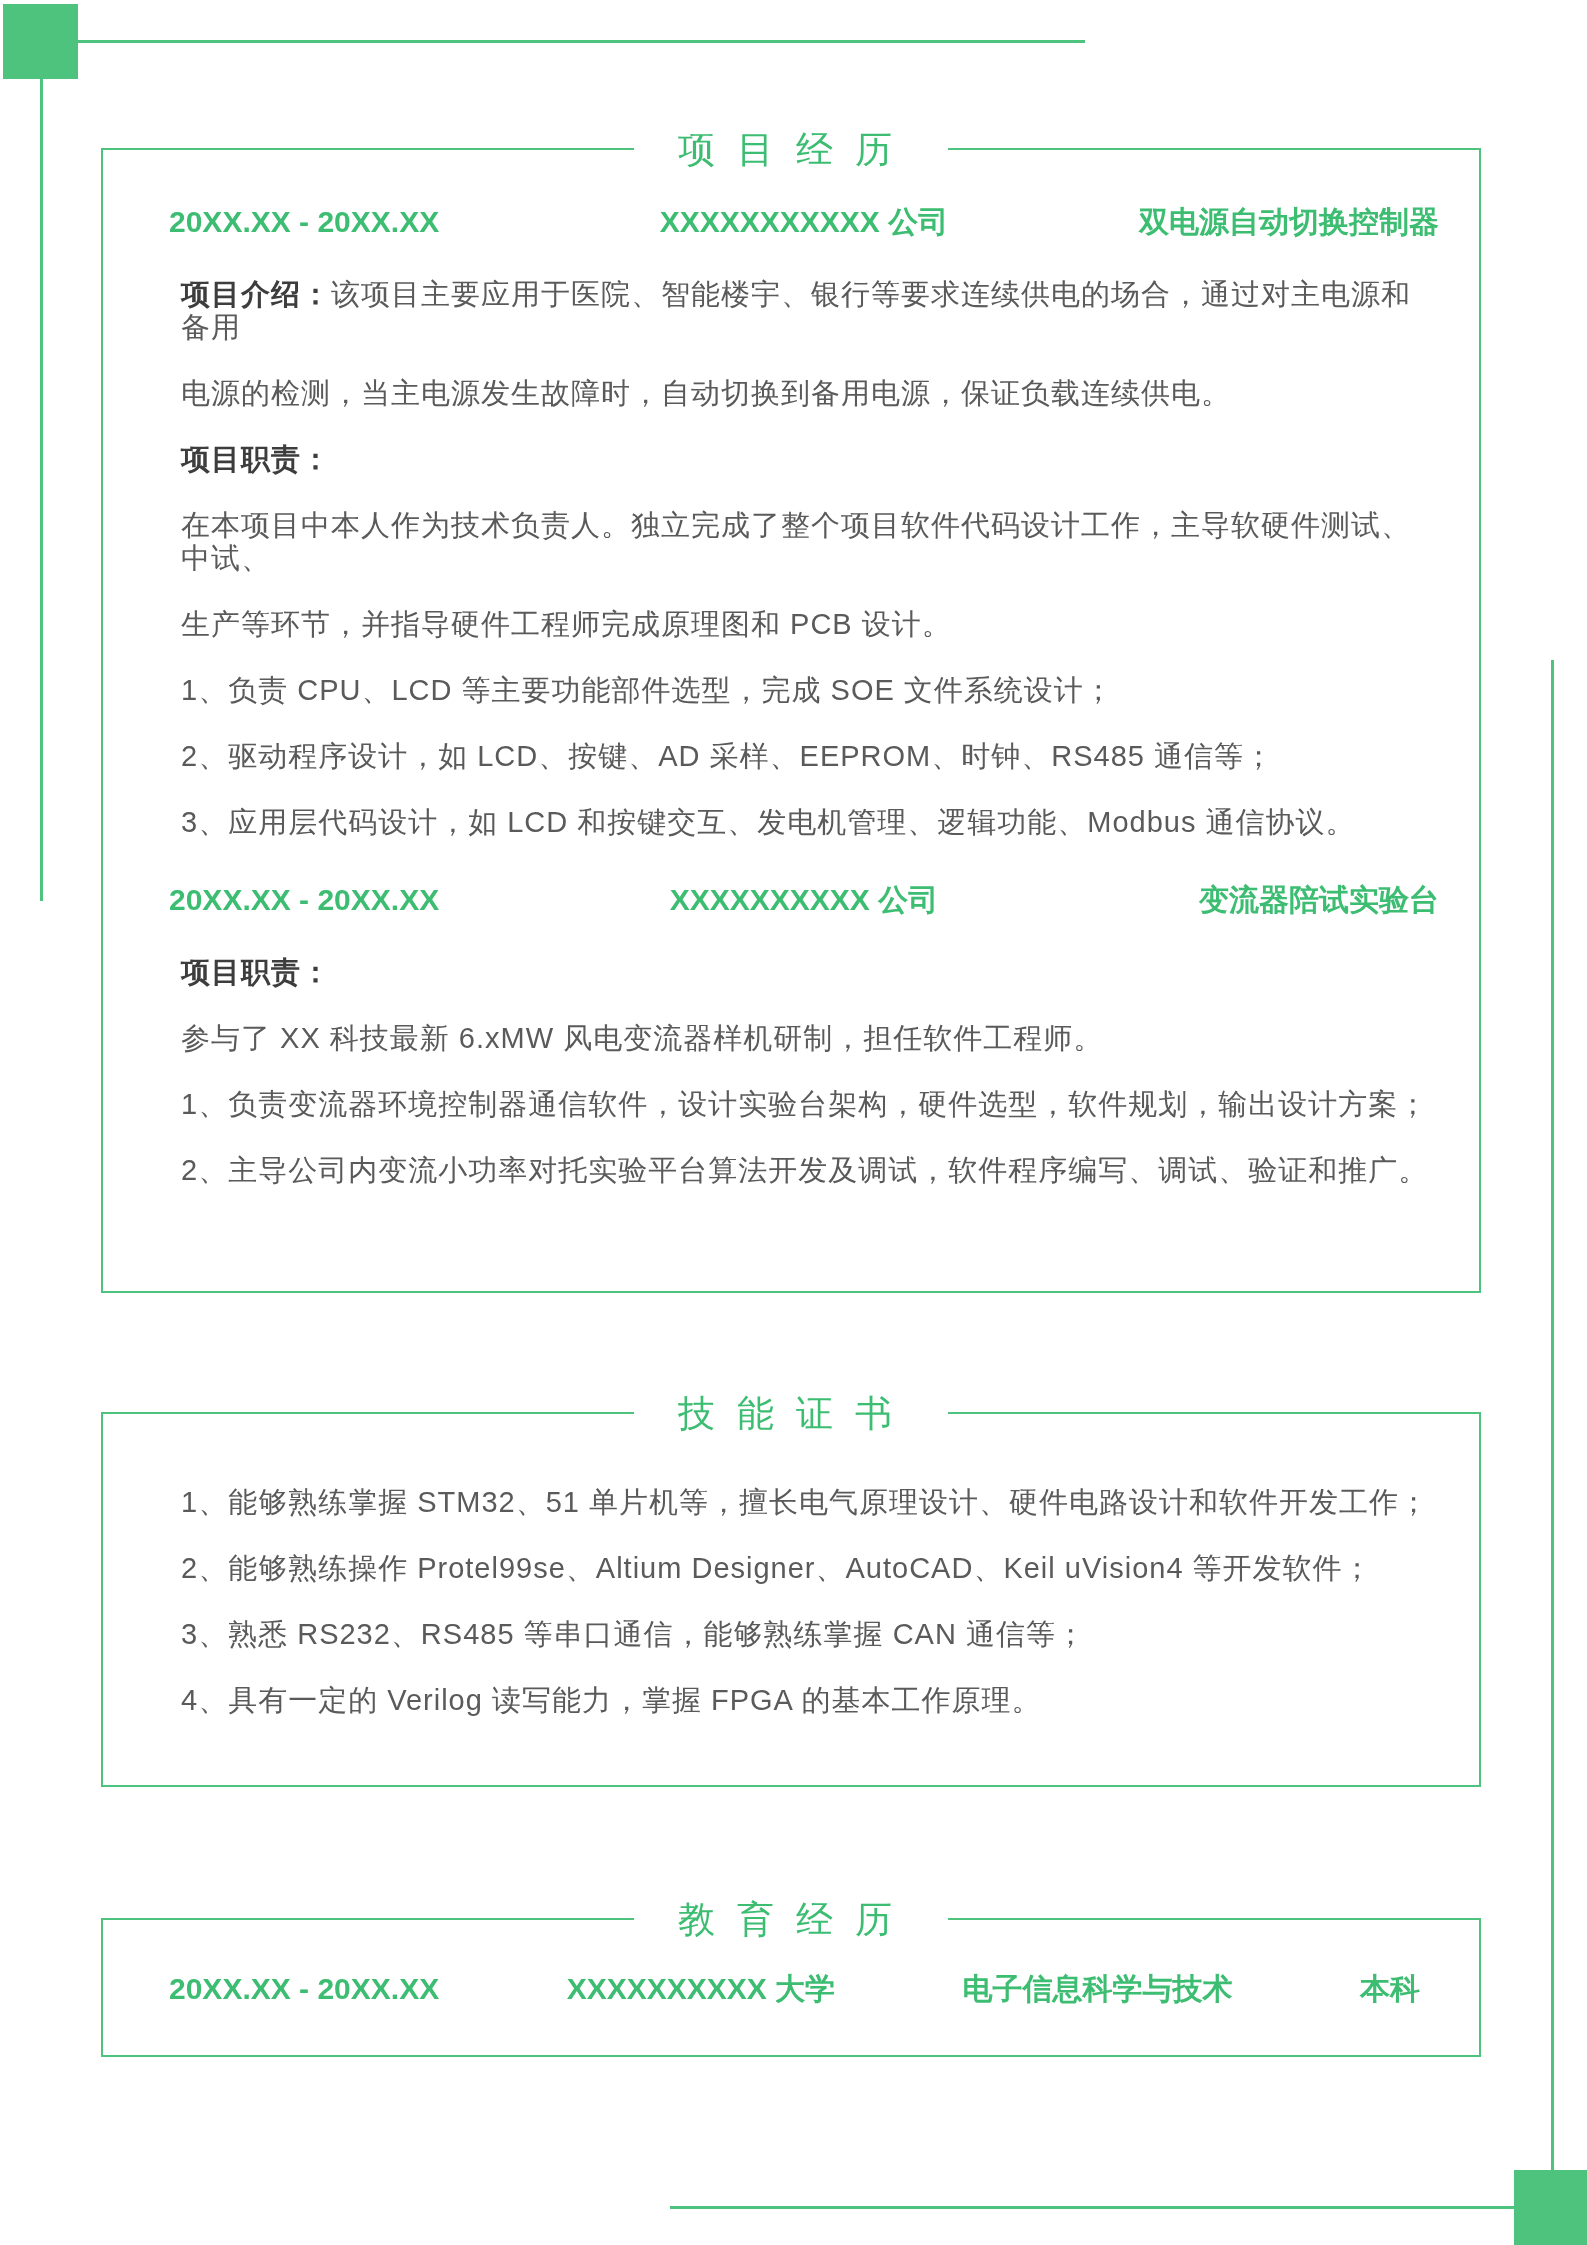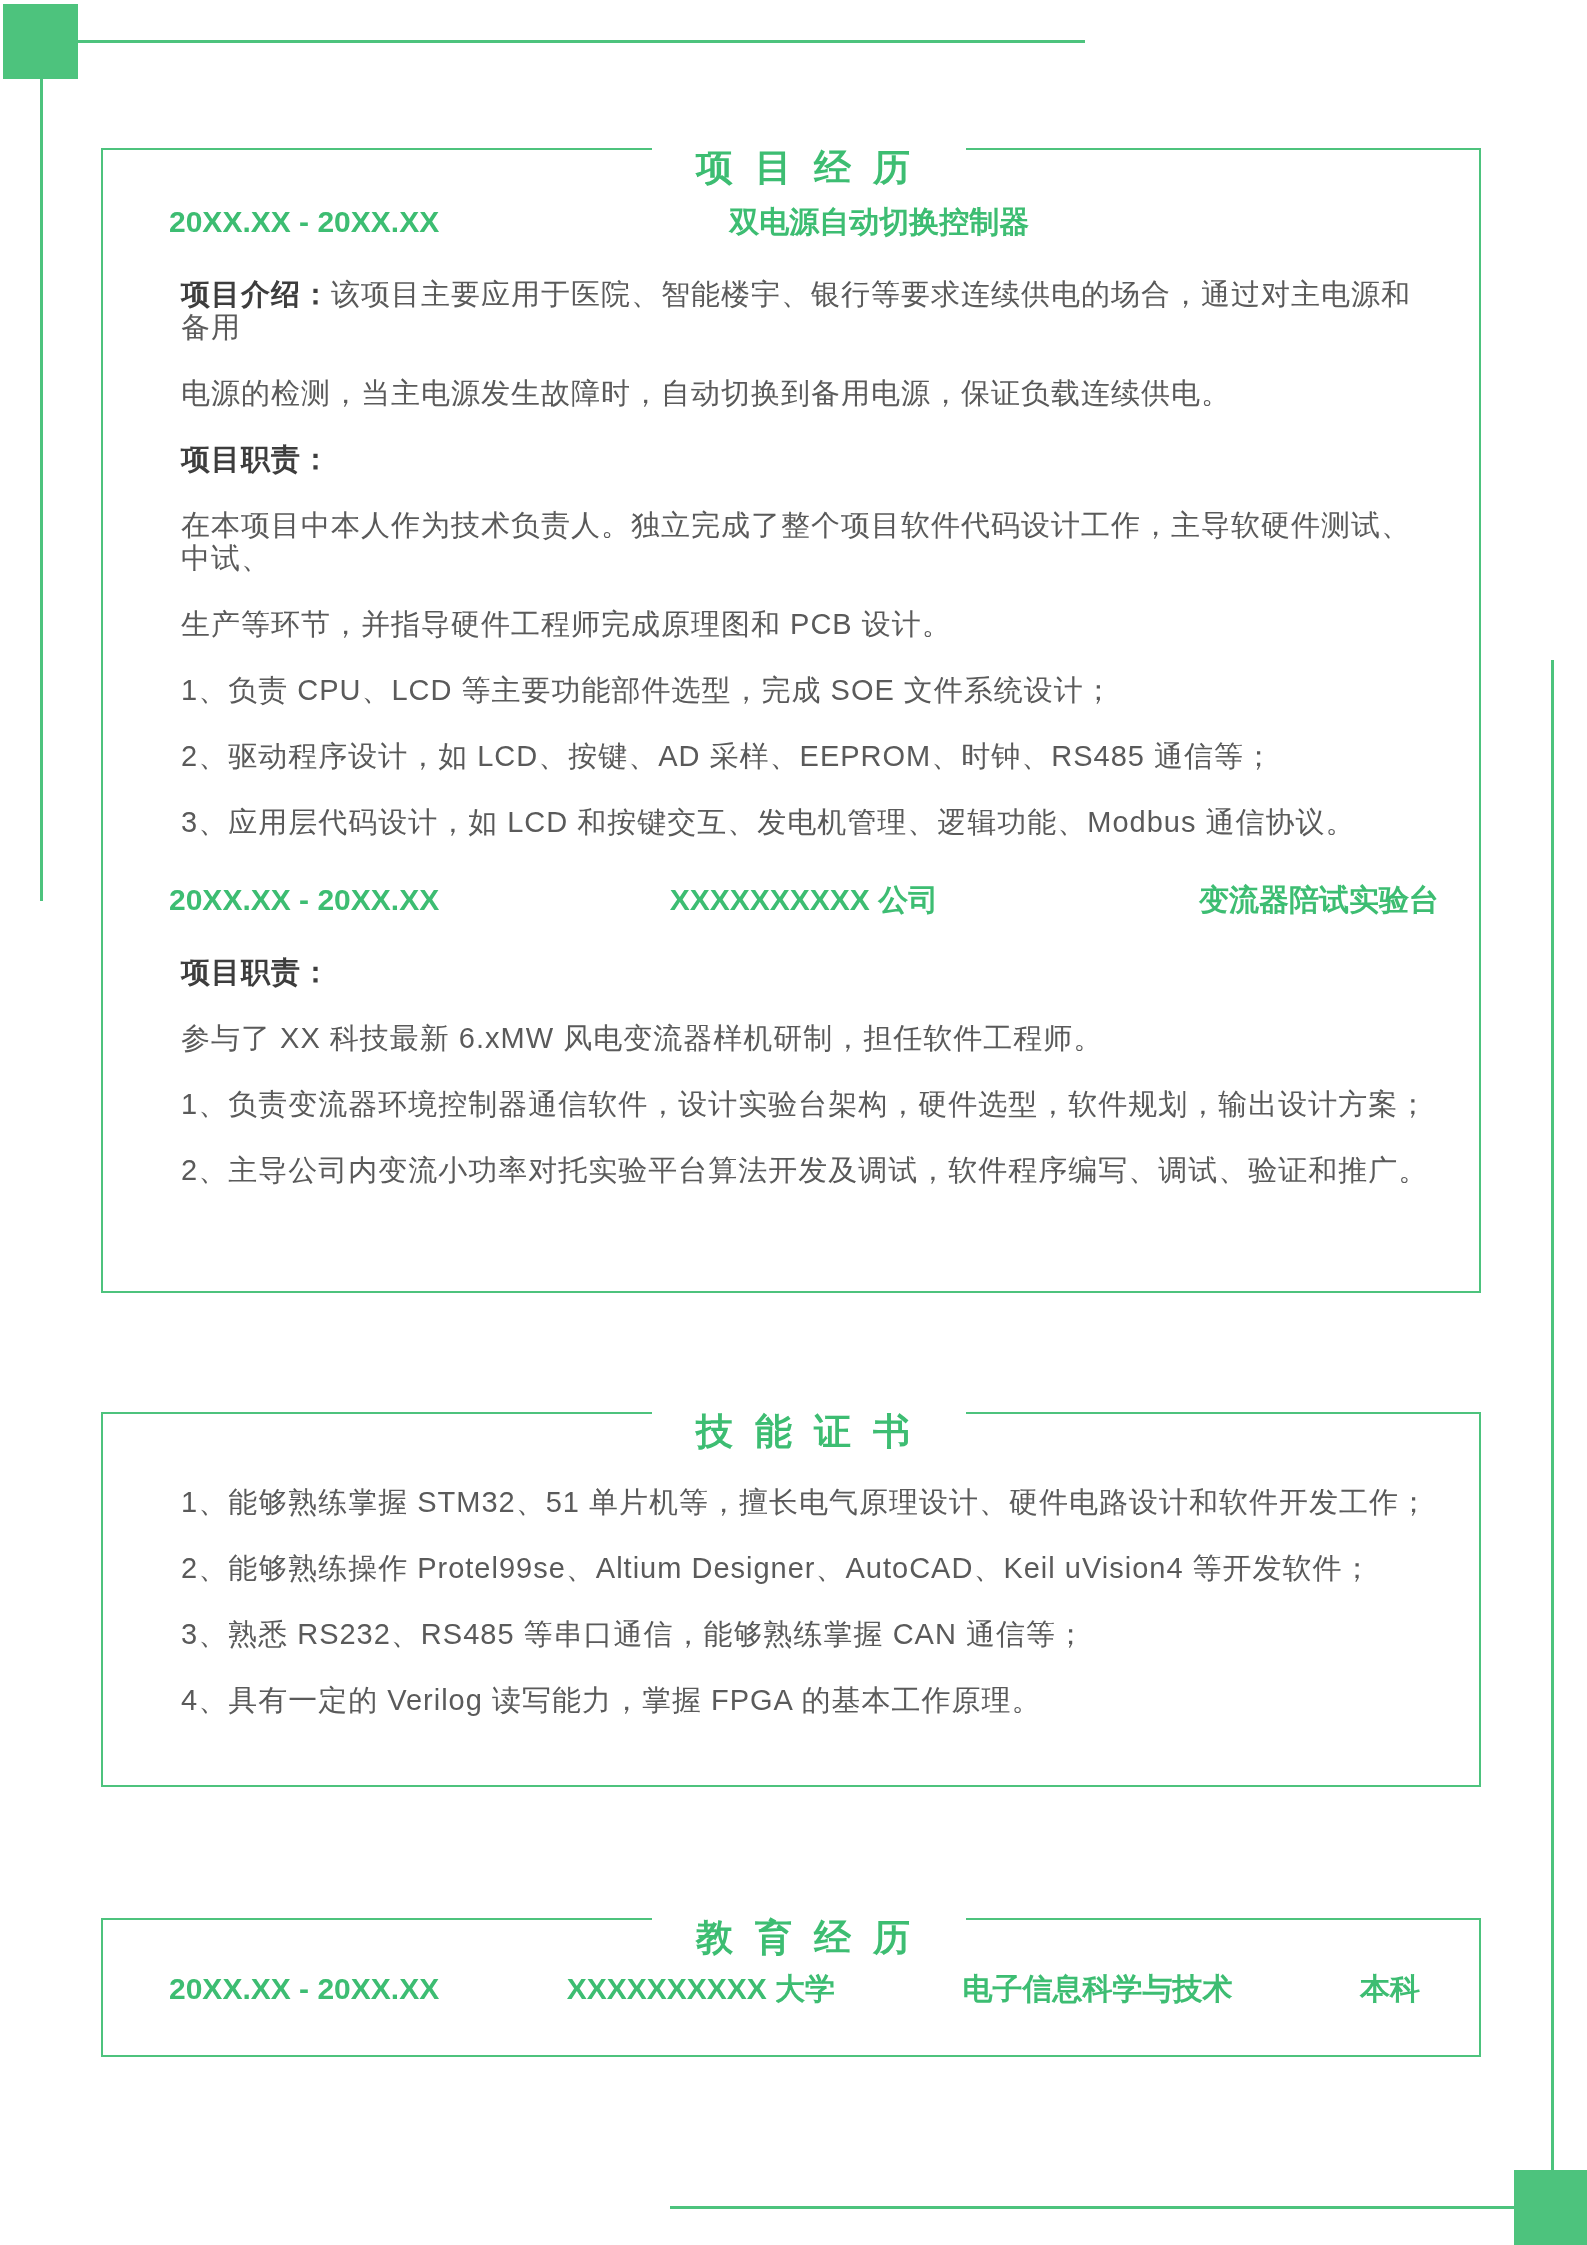--- a/index.html
+++ b/index.html
@@ -33,8 +33,8 @@
   .box-edu{top:1918px;height:139px;padding:52px 40px 0 66px;}
   .box-title{
     position:absolute;top:0;left:50%;transform:translate(-50%,-50%);
-    margin:18px;background:#ffffff;padding:0 34px 0 44px;
-    color:var(--green-text);font-size:37px;font-weight:bold;
+    margin:0;background:#ffffff;padding:0 34px 0 44px;
+    color:var(--green-text);font-size:37px;font-weight:normal;
     letter-spacing:22px;white-space:nowrap;line-height:1.1;
   }
   

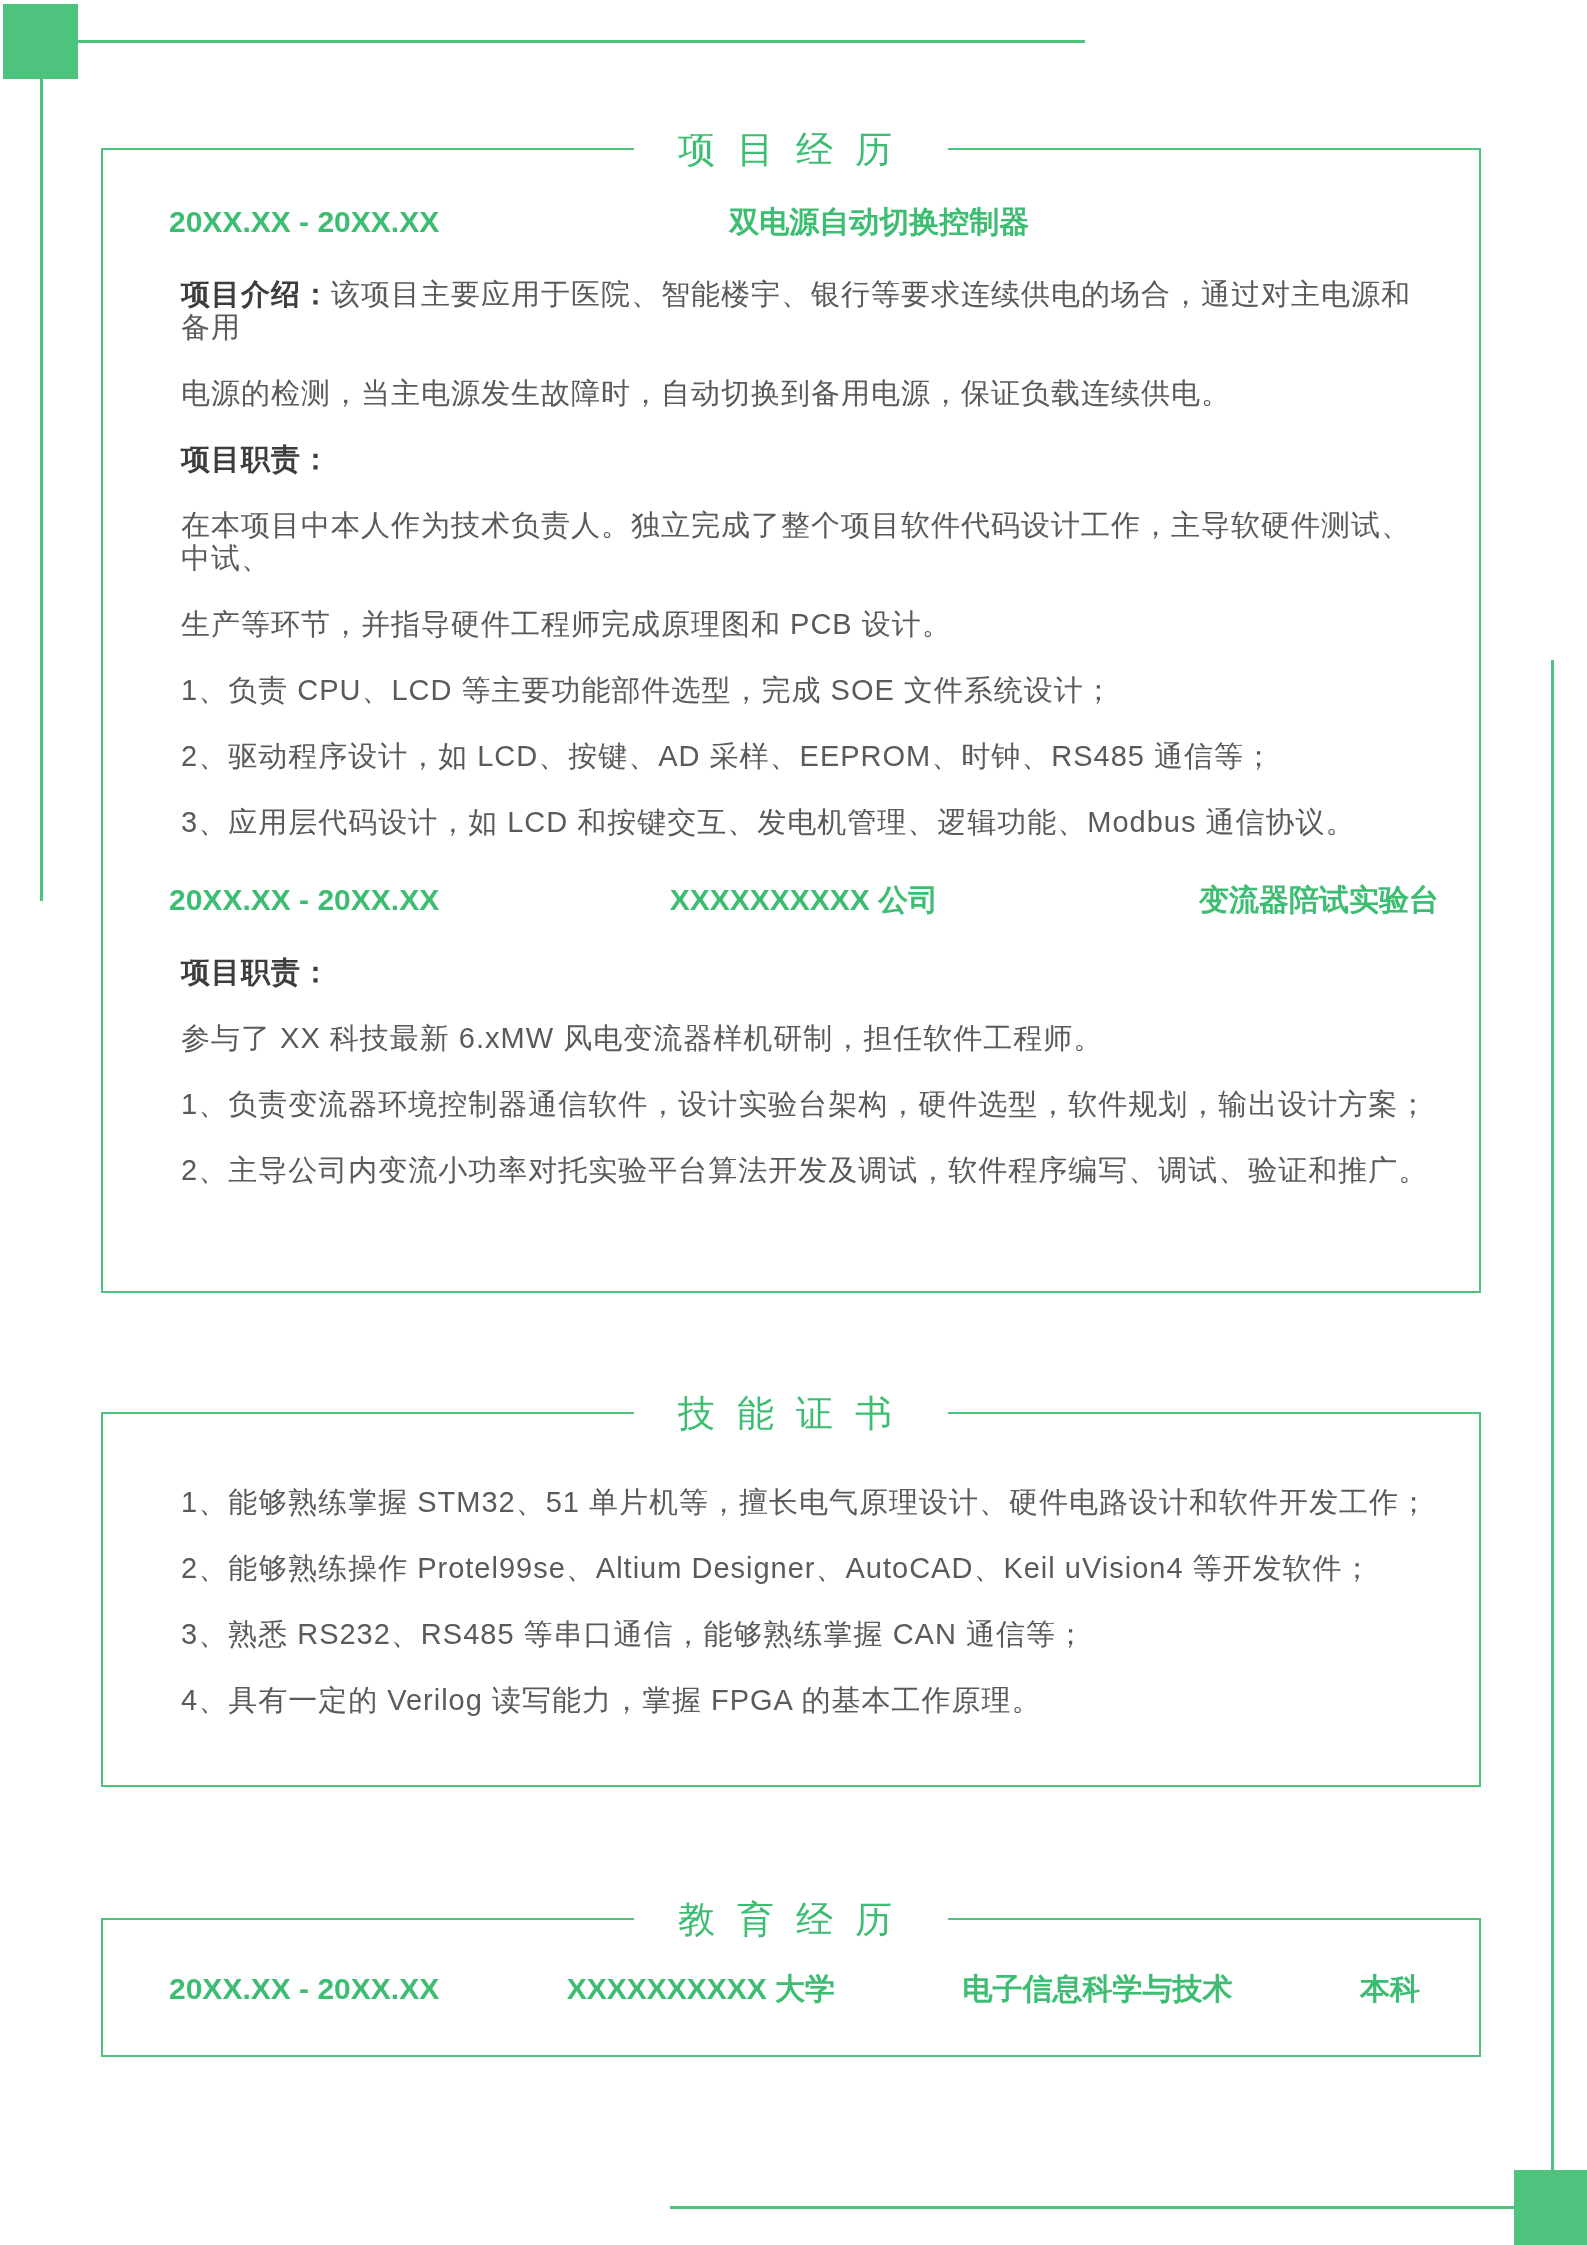--- a/index.html
+++ b/index.html
@@ -74,6 +74,7 @@
   <div class="project">
     <div class="meta-row">
       <span class="meta-left">20XX.XX - 20XX.XX</span>
+      <span class="meta-center">XXXXXXXXXXX 公司</span>
       <span class="meta-right">双电源自动切换控制器</span>
     </div>
     <p class="line"><b class="lbl">项目介绍：</b><span>该项目主要应用于医院、智能楼宇、银行等要求连续供电的场合，通过对主电源和备用</span></p>

